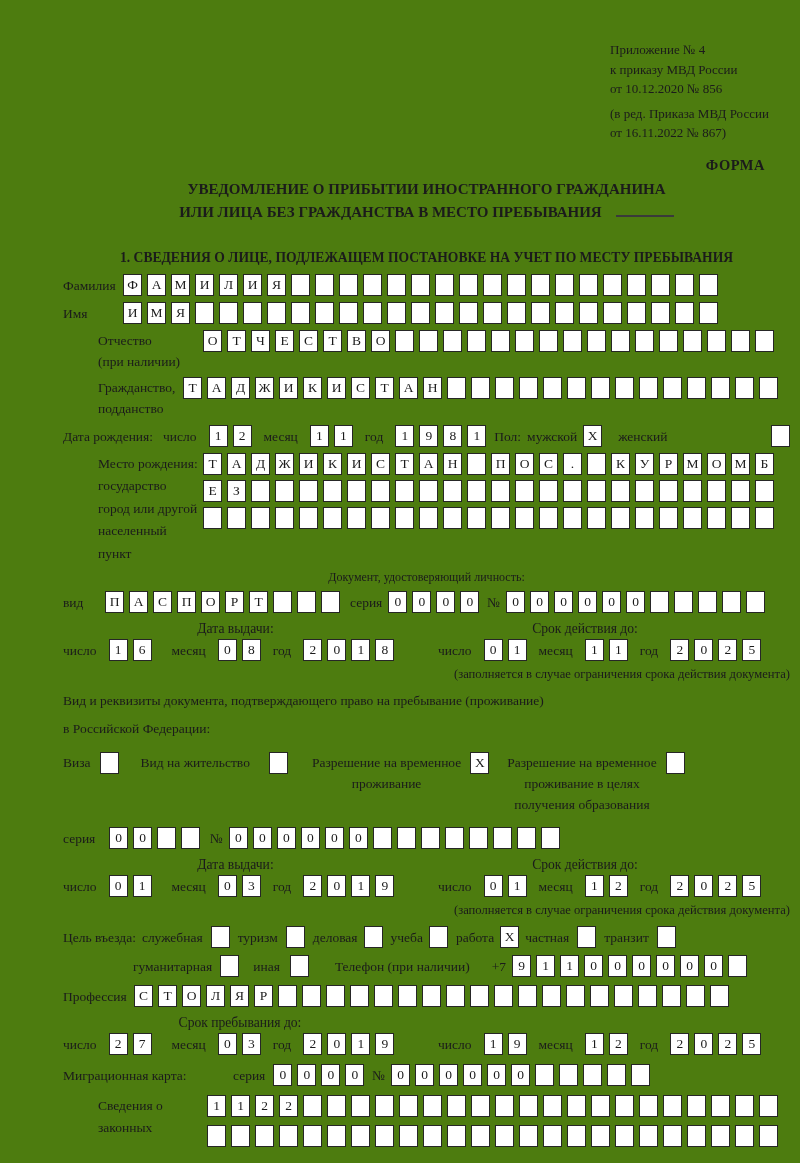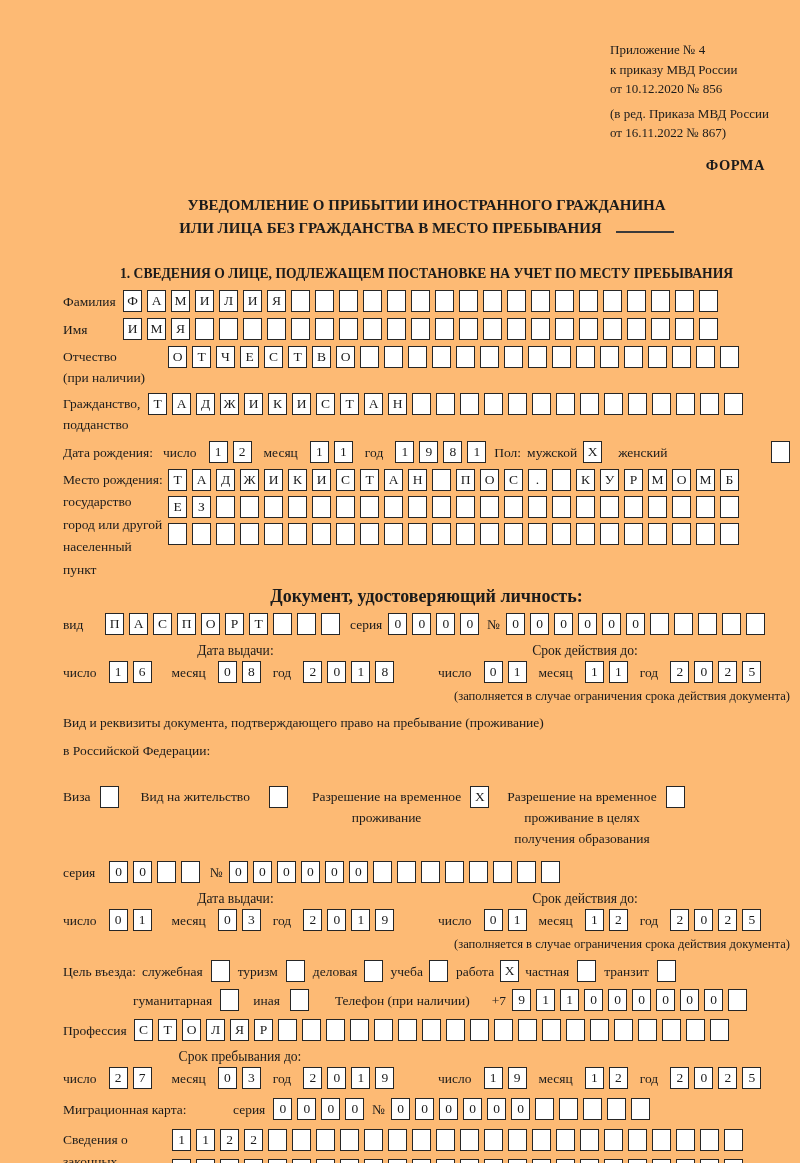--- a/index.html
+++ b/index.html
@@ -7,7 +7,7 @@
     width:800px;height:1163px;box-sizing:border-box;
     padding:40px 10px 0 63px;
     font-family:"Liberation Serif","DejaVu Serif",serif;
-    color:#1b1b1b;background:#fdba74;position:relative;overflow:hidden;
+    color:#1b1b1b;background:#4d7c0f;position:relative;overflow:hidden;
   }
   
   .hdr-right{margin-left:auto;width:180px;font-size:13px;line-height:19.5px;}

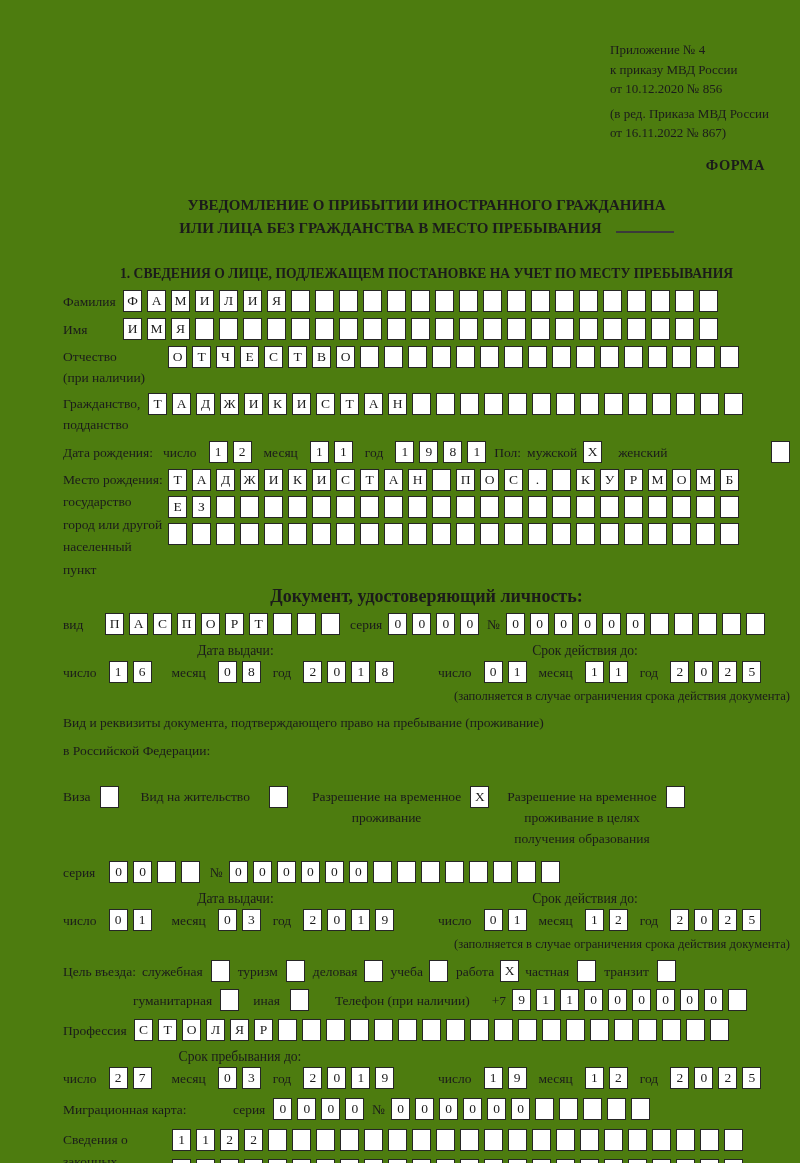--- a/index.html
+++ b/index.html
@@ -14,7 +14,7 @@
   .hdr-right .gap{margin-top:5px;}
   .forma{font-weight:bold;font-size:14.5px;text-align:right;padding-right:25px;margin-top:14px;letter-spacing:.5px;}
   
-  .title{font-weight:bold;font-size:15px;line-height:23px;text-align:center;margin-top:20px;}
+  .title{font-weight:bold;font-size:15px;line-height:23px;text-align:center;margin-top:4px;}
   .blank-line{display:inline-block;width:58px;height:13px;border-bottom:2.2px solid #3a3a3a;margin-left:14px;}
   .sec-heading{font-weight:bold;font-size:13.6px;text-align:center;margin-top:26px;margin-bottom:8px;}
   

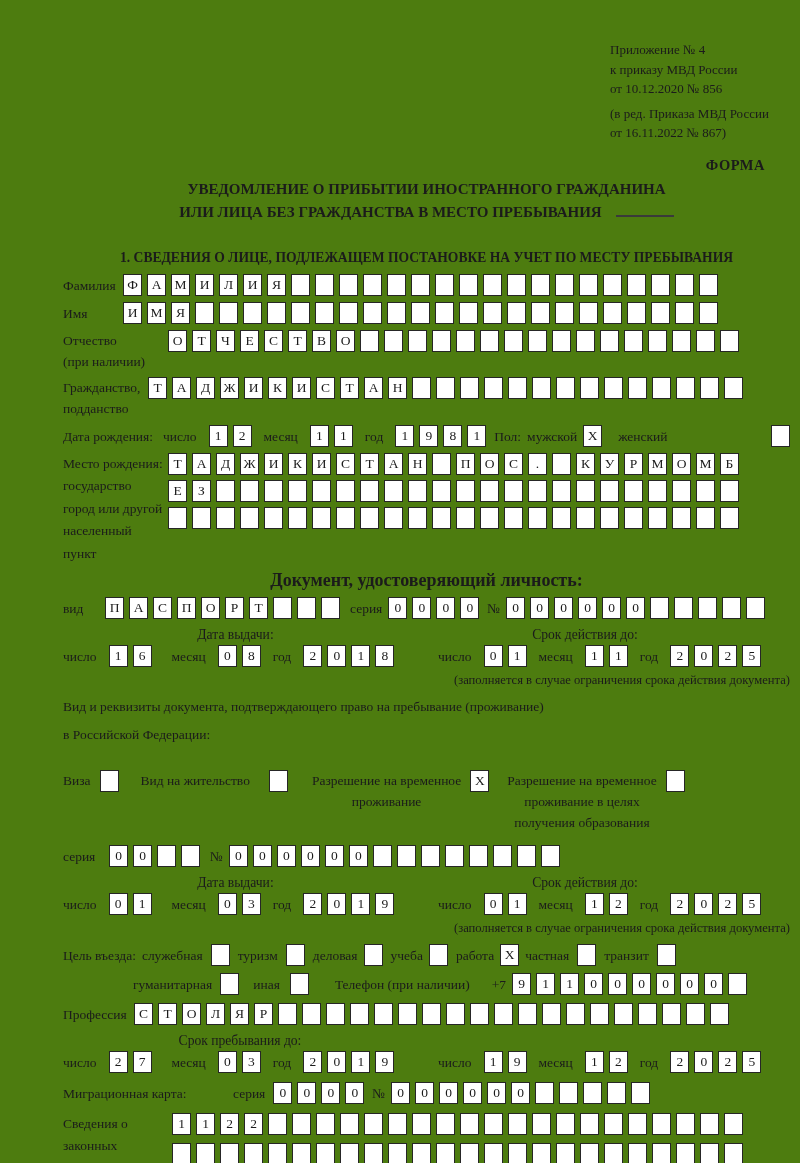--- a/index.html
+++ b/index.html
@@ -21,7 +21,7 @@
   .row{display:flex;align-items:flex-start;margin-bottom:5px;flex-wrap:nowrap;}
   .lbl{font-size:13.5px;line-height:23px;flex:none;}
   .lbl2{font-size:13.5px;line-height:21px;}
-  .lblcol{flex:none;}
+  .lblcol{flex:none;margin-left:35px;}
   
   .cells{display:inline-flex;gap:5px;vertical-align:top;flex:none;}
   .cell{

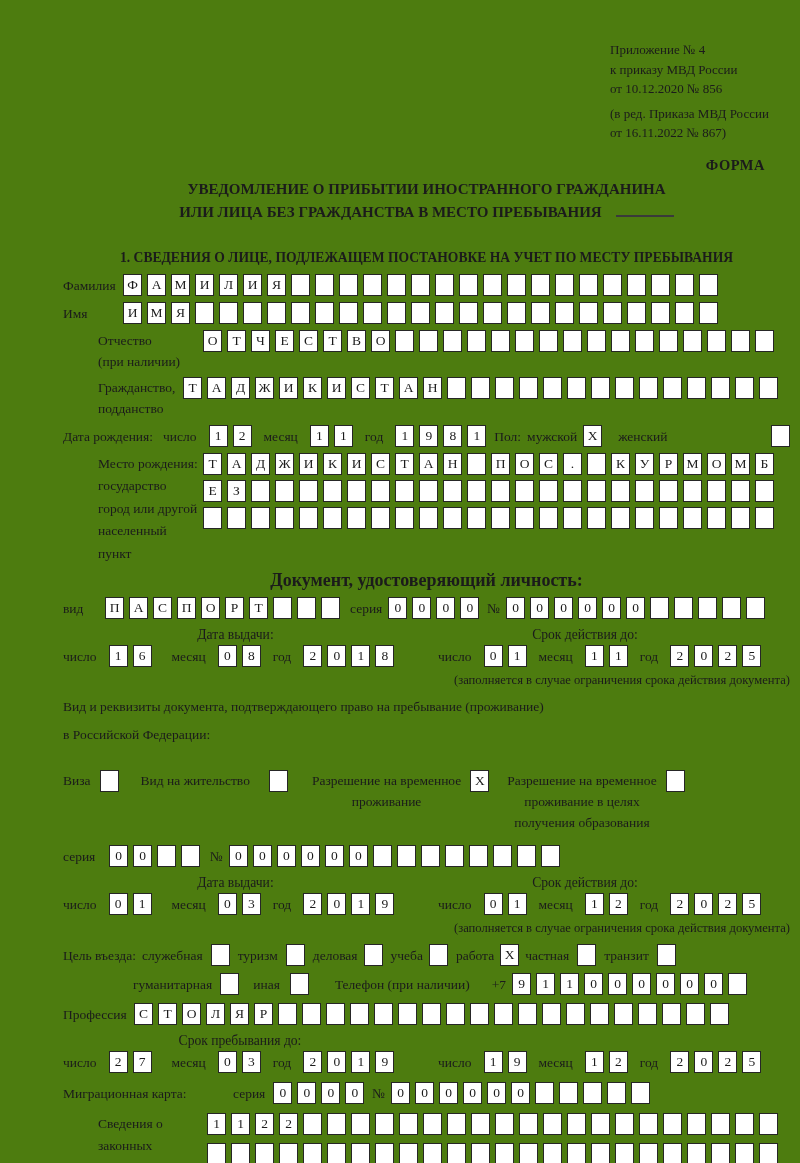--- a/index.html
+++ b/index.html
@@ -43,7 +43,7 @@
   .blockrows{display:flex;flex-direction:column;gap:5px;}
   .bp-labels{line-height:22.5px;font-size:13.5px;}
   .rep-labels{line-height:22px;font-size:13.5px;}
-  .doc-heading{font-weight:bold;font-size:18px;text-align:center;margin:4px 0 6px 0;}
+  .doc-heading{font-weight:normal;font-size:12px;text-align:center;margin:4px 0 6px 0;}
   .plain{font-size:13.5px;line-height:22px;margin-top:6px;}
   
   .opts{display:flex;align-items:flex-start;margin-top:24px;margin-bottom:12px;}

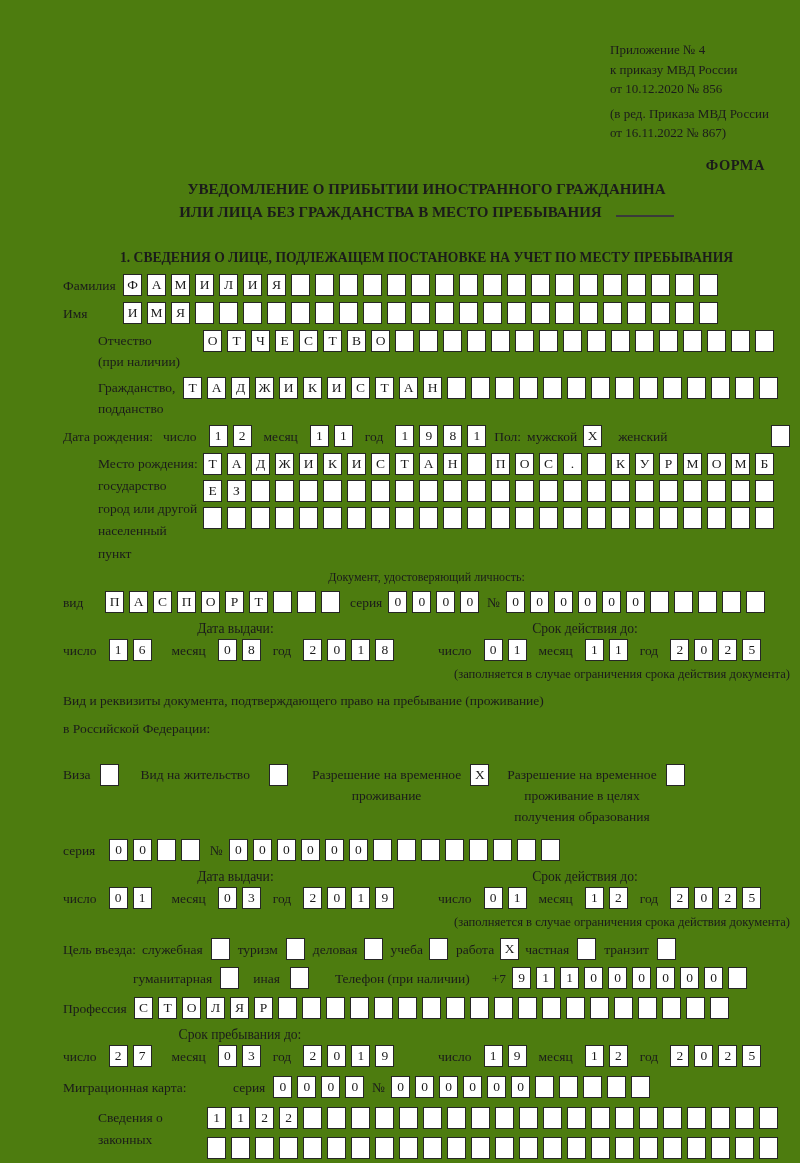--- a/index.html
+++ b/index.html
@@ -46,7 +46,7 @@
   .doc-heading{font-weight:normal;font-size:12px;text-align:center;margin:4px 0 6px 0;}
   .plain{font-size:13.5px;line-height:22px;margin-top:6px;}
   
-  .opts{display:flex;align-items:flex-start;margin-top:24px;margin-bottom:12px;}
+  .opts{display:flex;align-items:flex-start;margin-top:12px;margin-bottom:12px;}
   .opt{display:flex;align-items:flex-start;gap:9px;flex:none;}
   .opt .txt{font-size:13.5px;line-height:21px;text-align:center;}
 </style>

